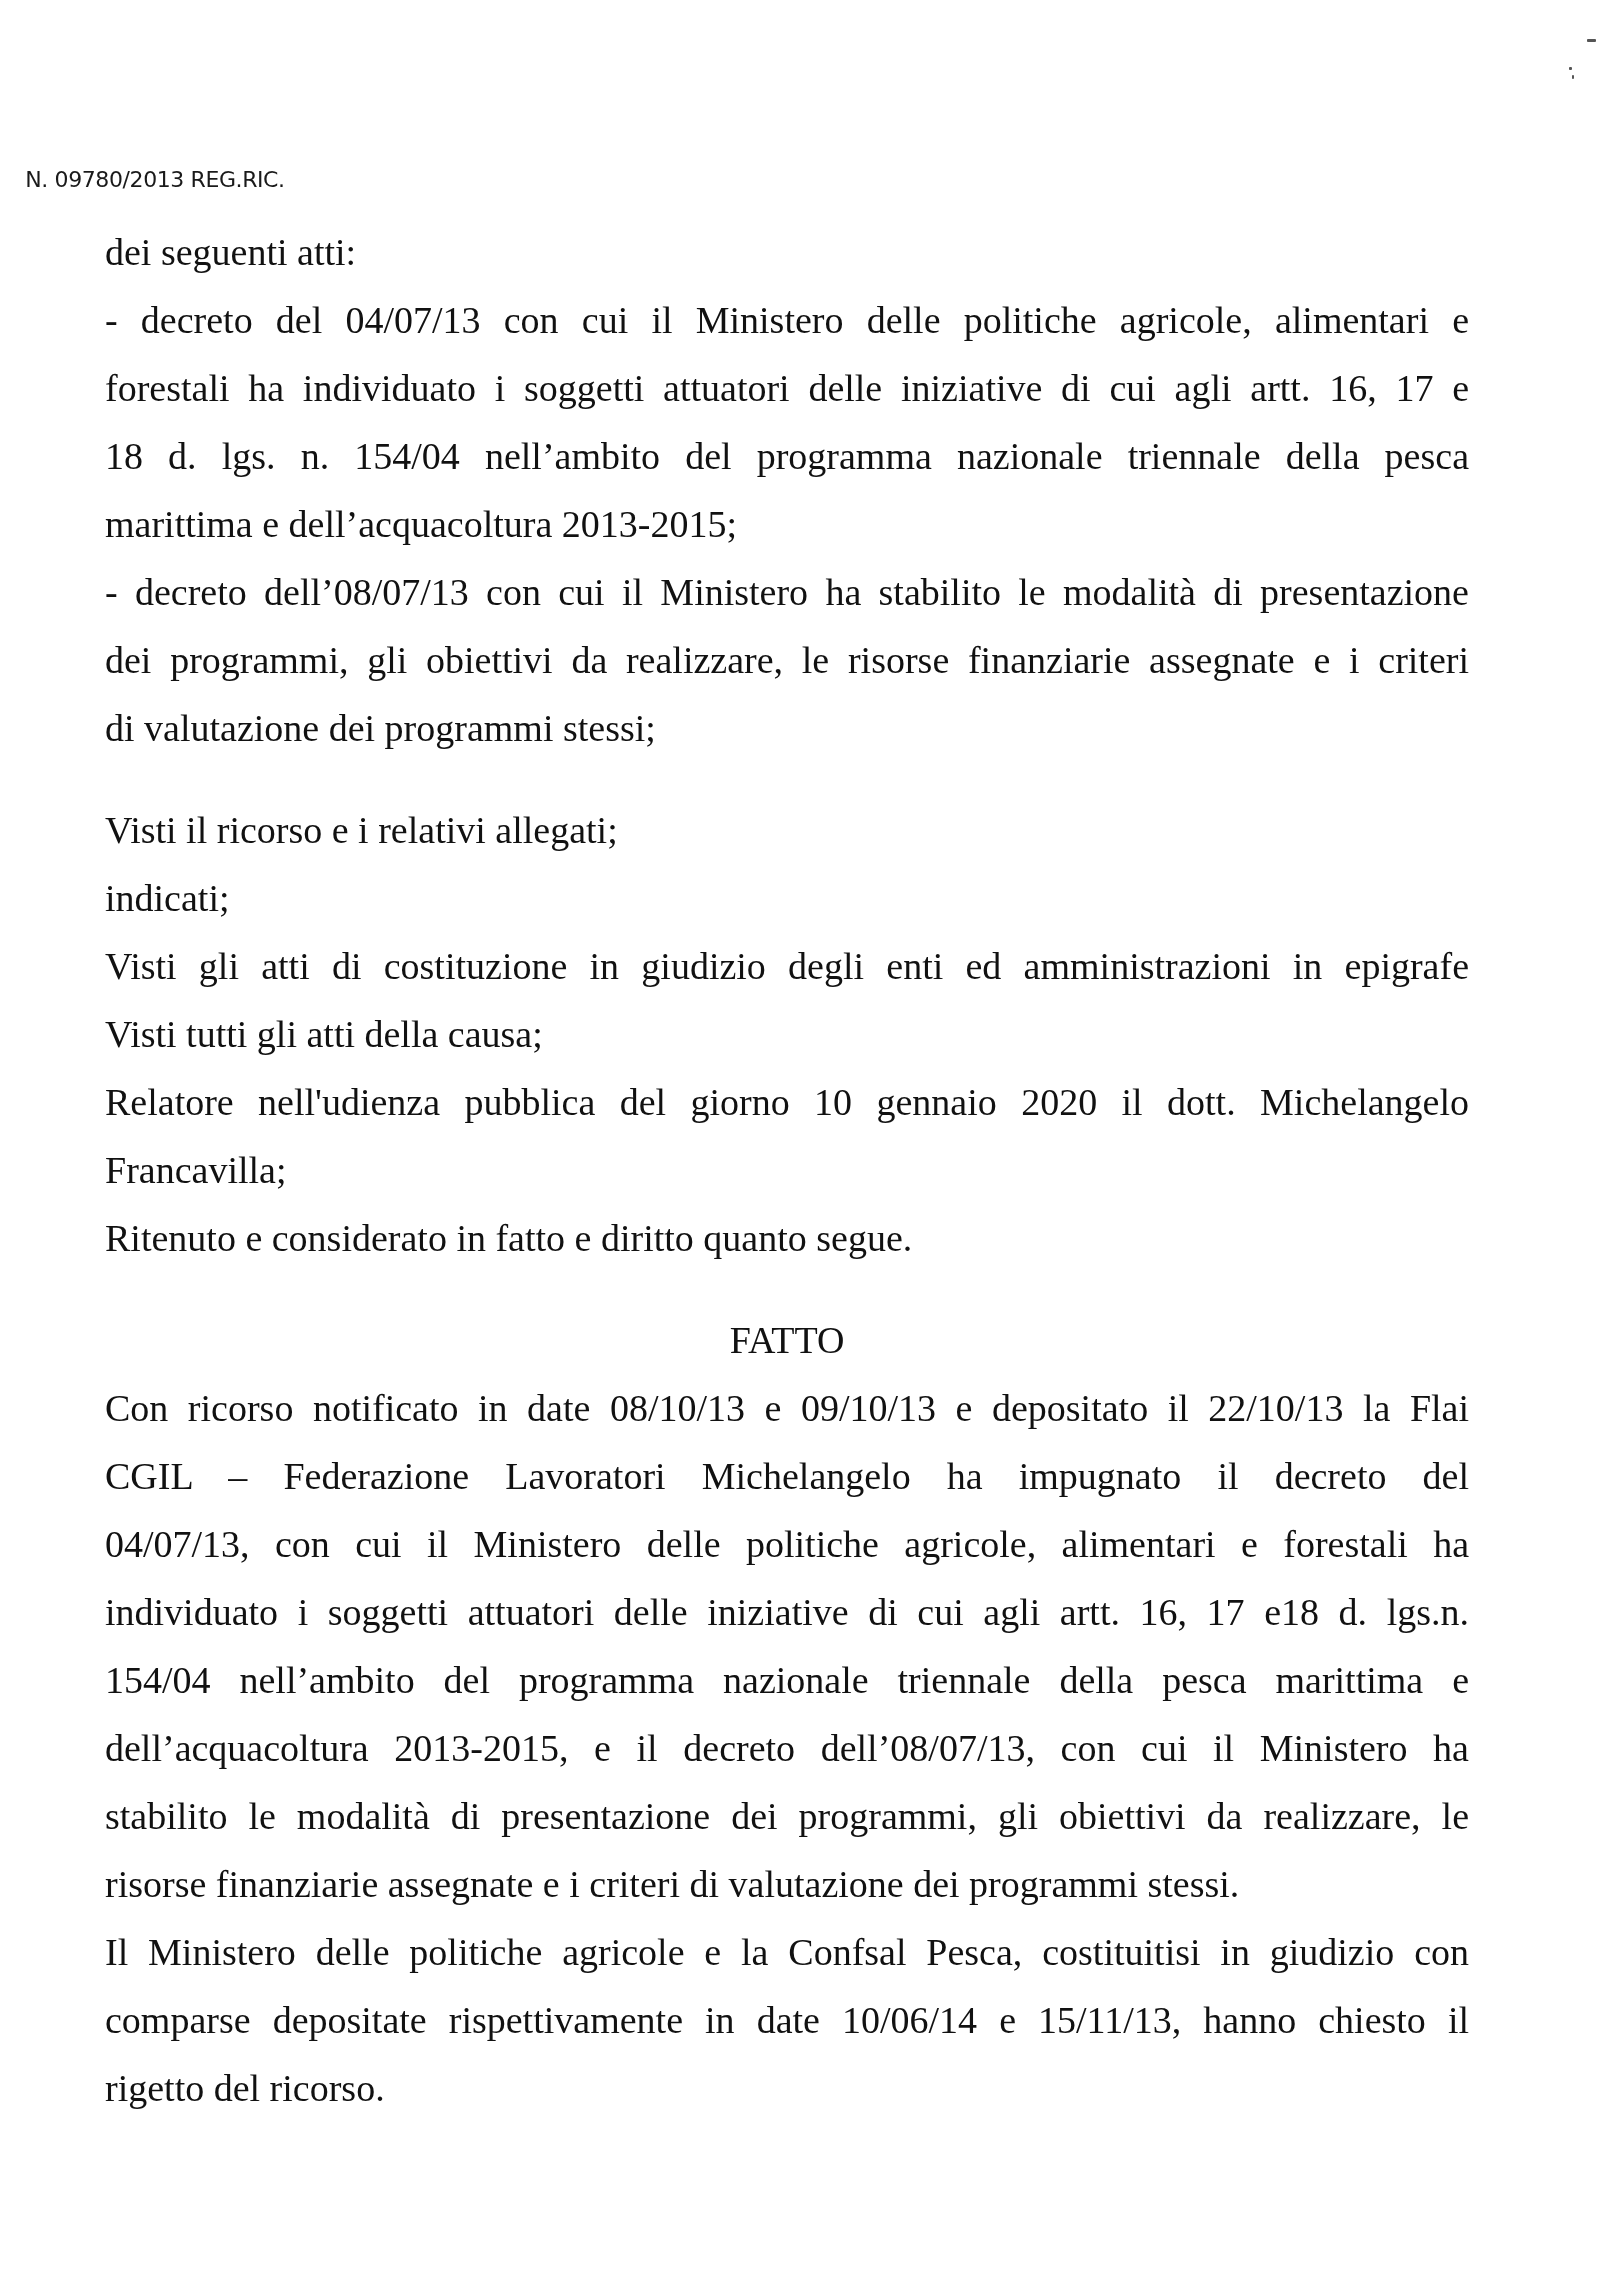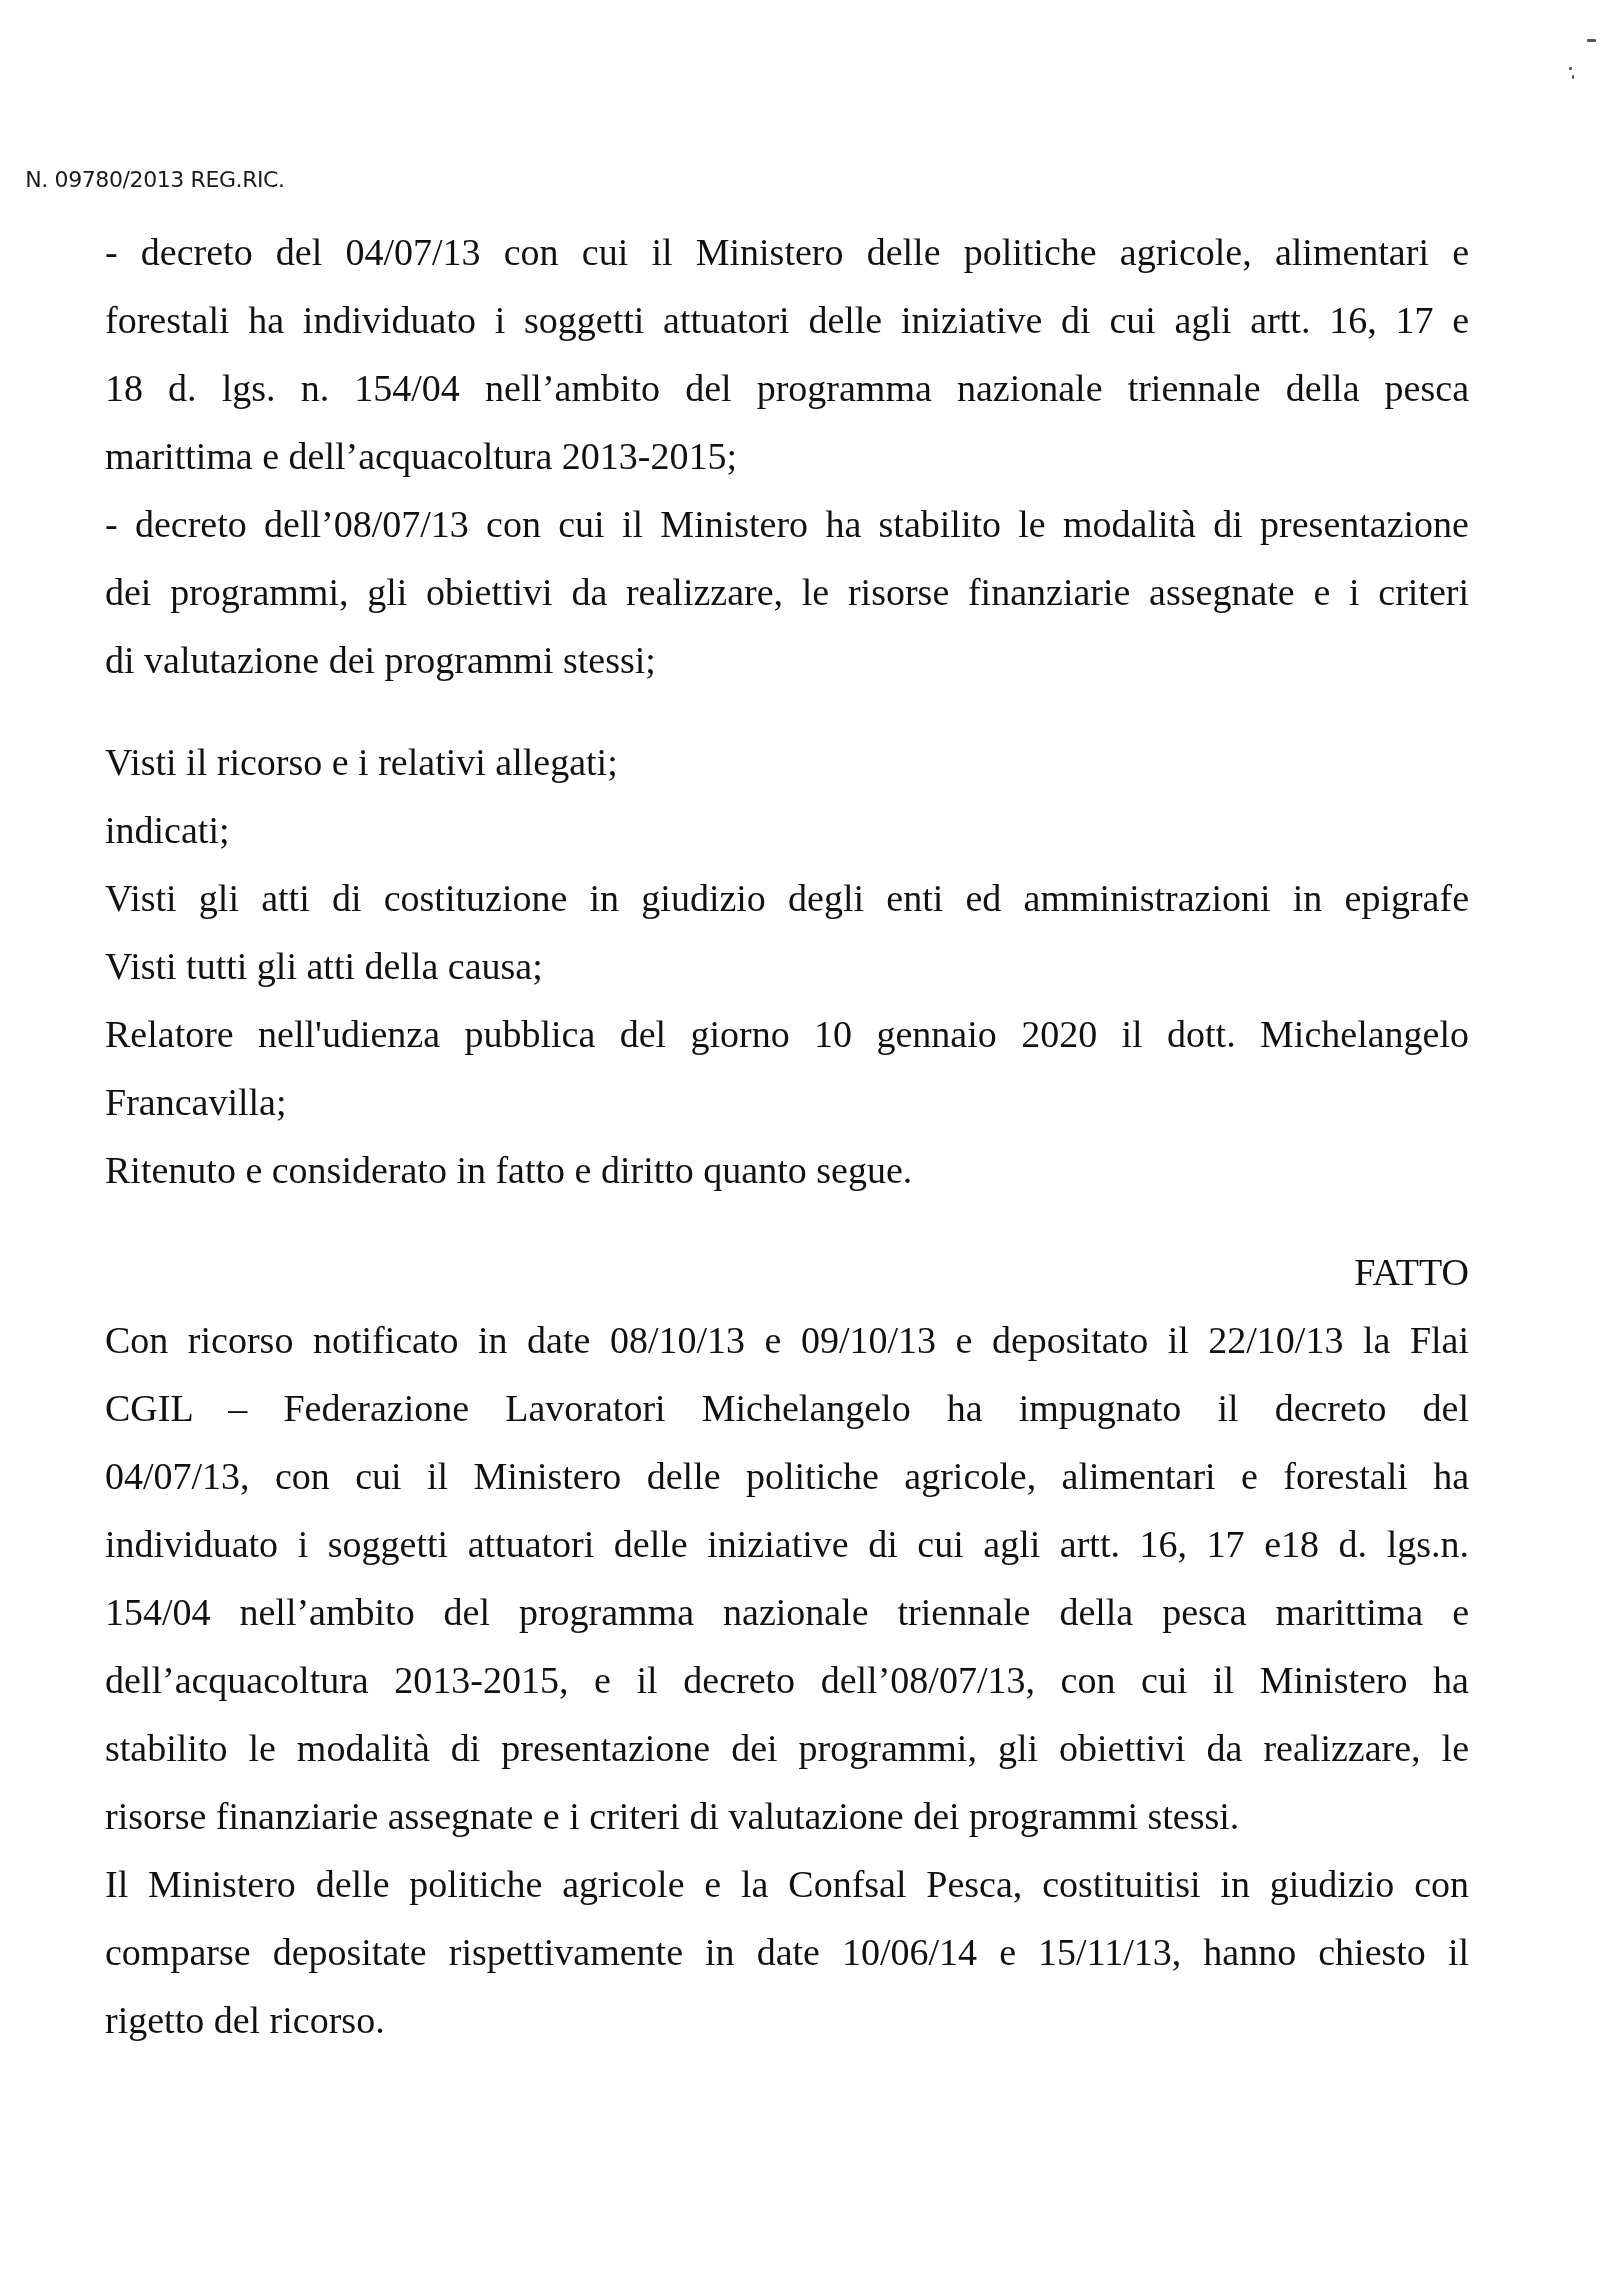--- a/index.html
+++ b/index.html
@@ -67,6 +67,7 @@
 
 <div class="page-body">
 
+  <span class="line">dei seguenti atti:</span>
 
   <div>
     <span class="line justify">- decreto del 04/07/13 con cui il Ministero delle politiche agricole, alimentari e</span>

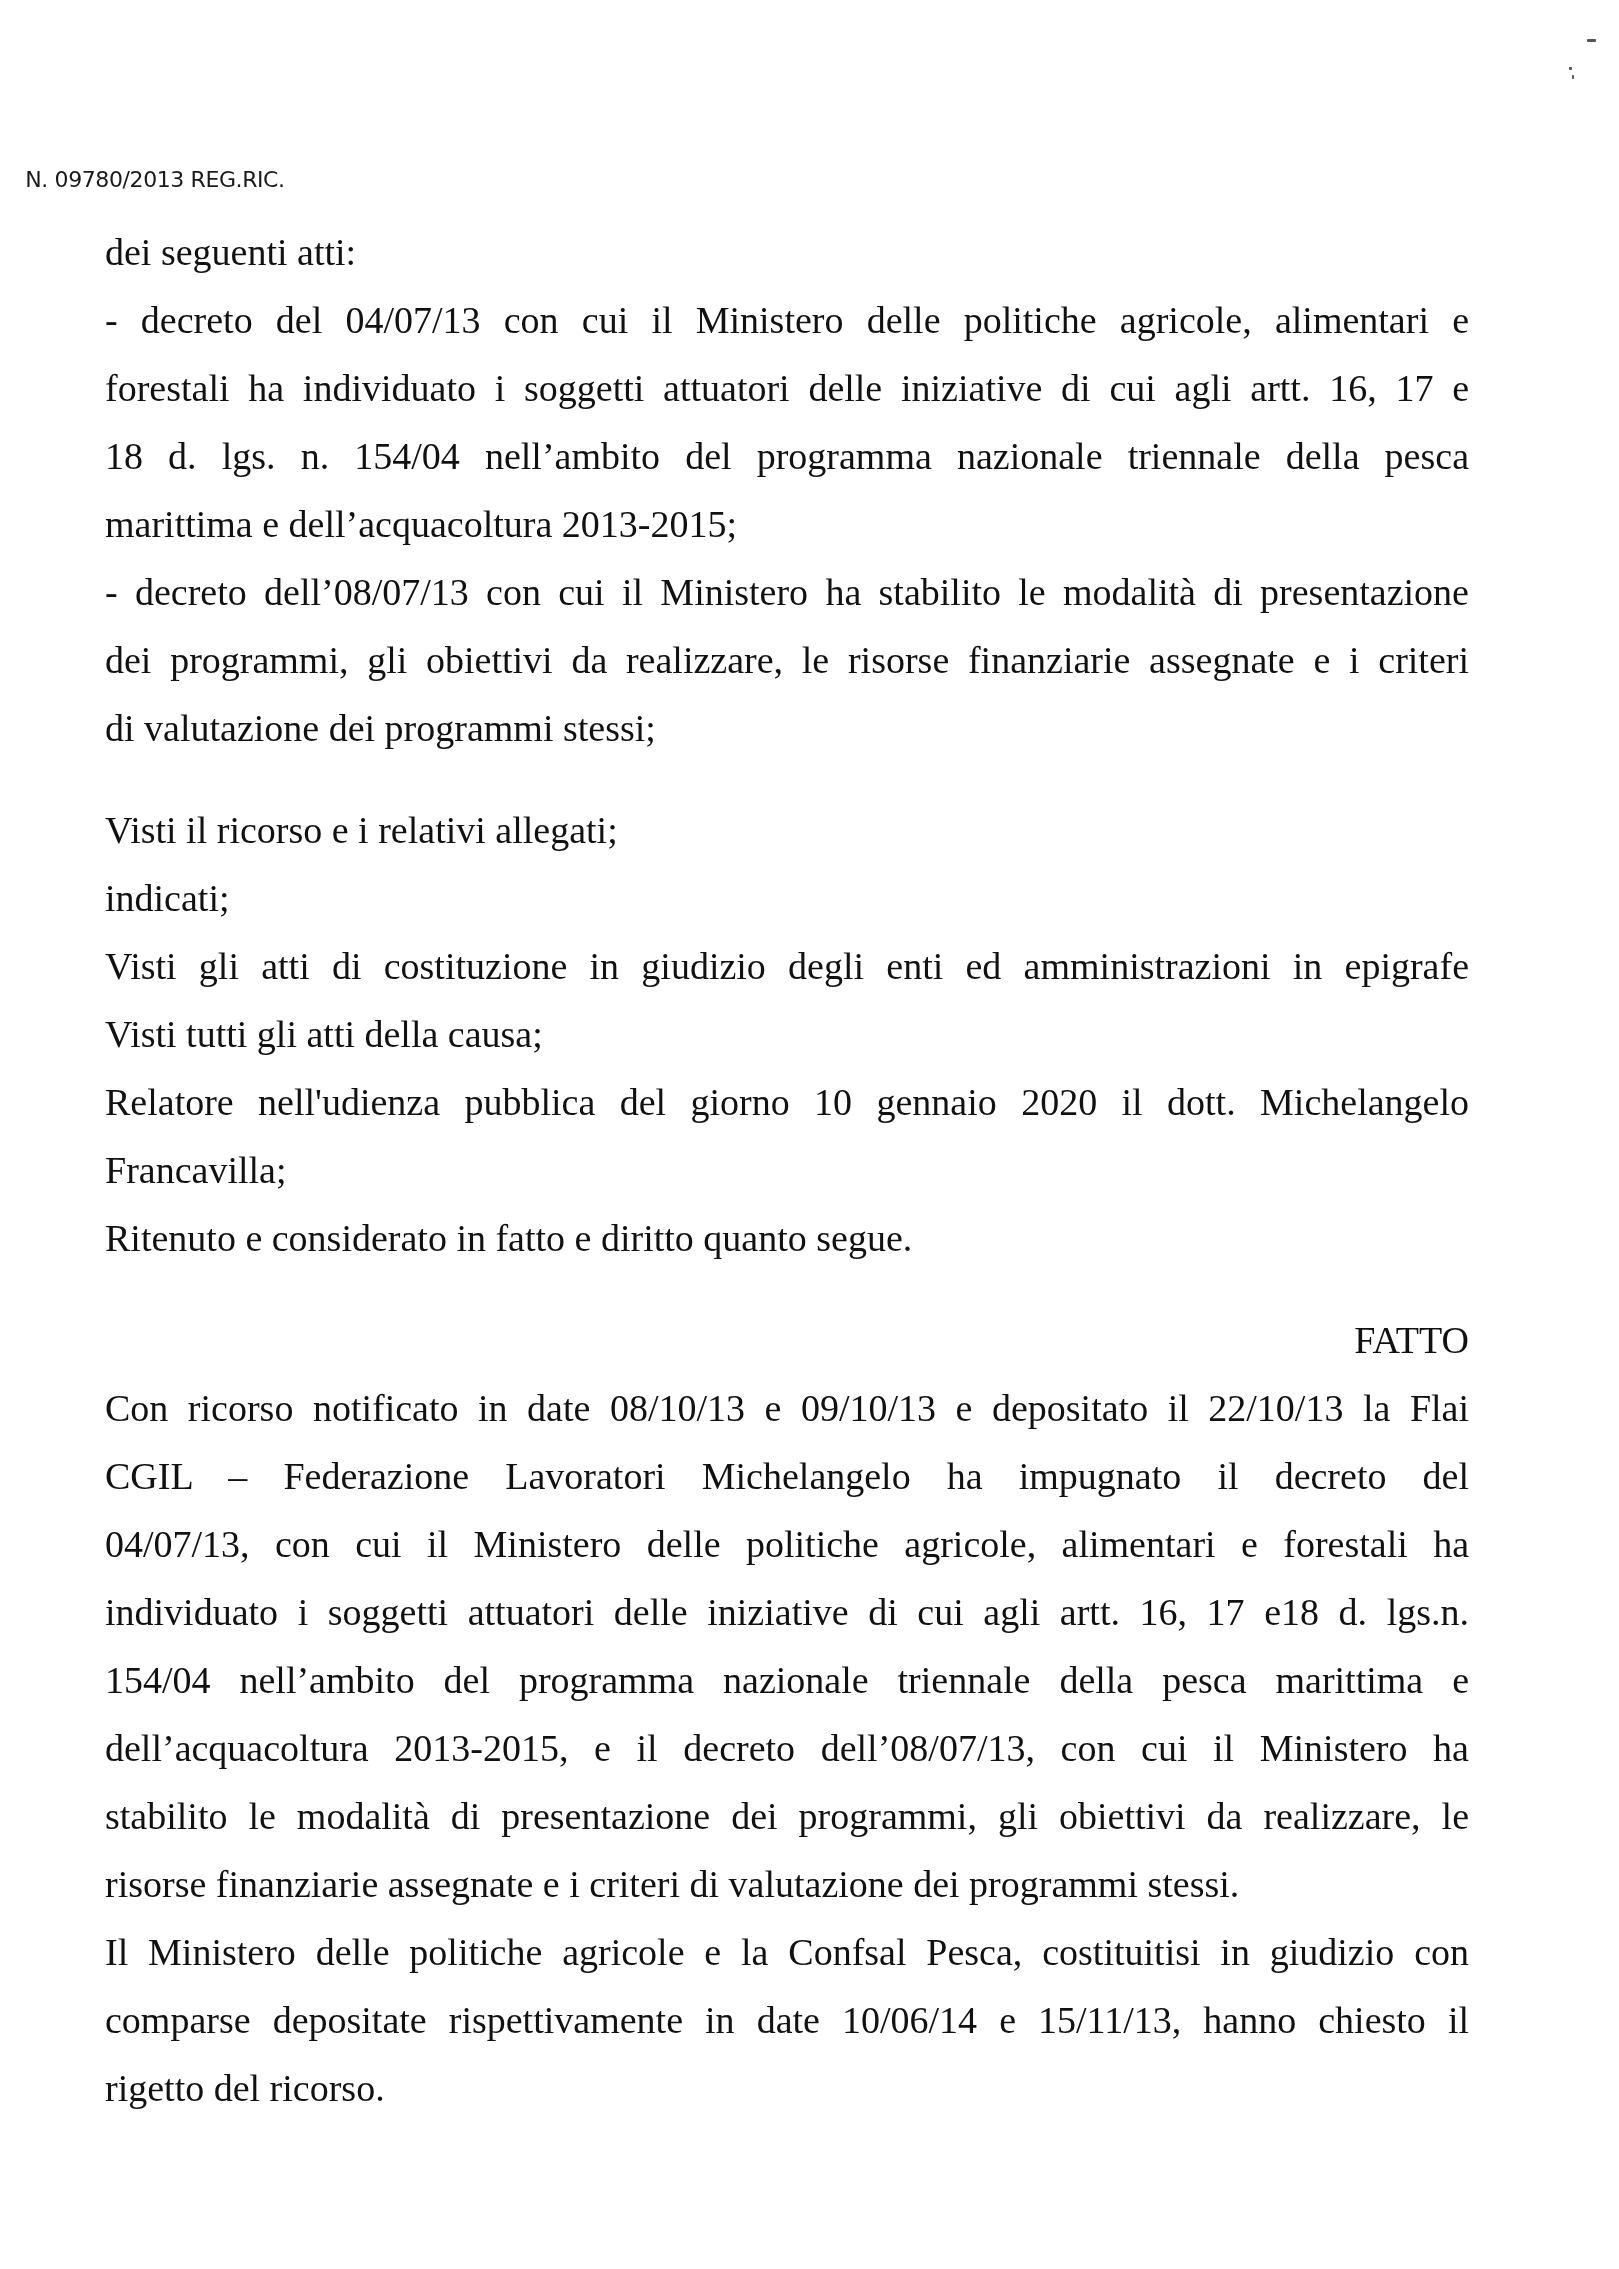--- a/index.html
+++ b/index.html
@@ -50,7 +50,7 @@
     .gap-sm { height: 34px; }
     .section-title {
       display: block;
-      text-align: right;
+      text-align: center;
       height: 68px;
       margin-top: 34px;
     }

